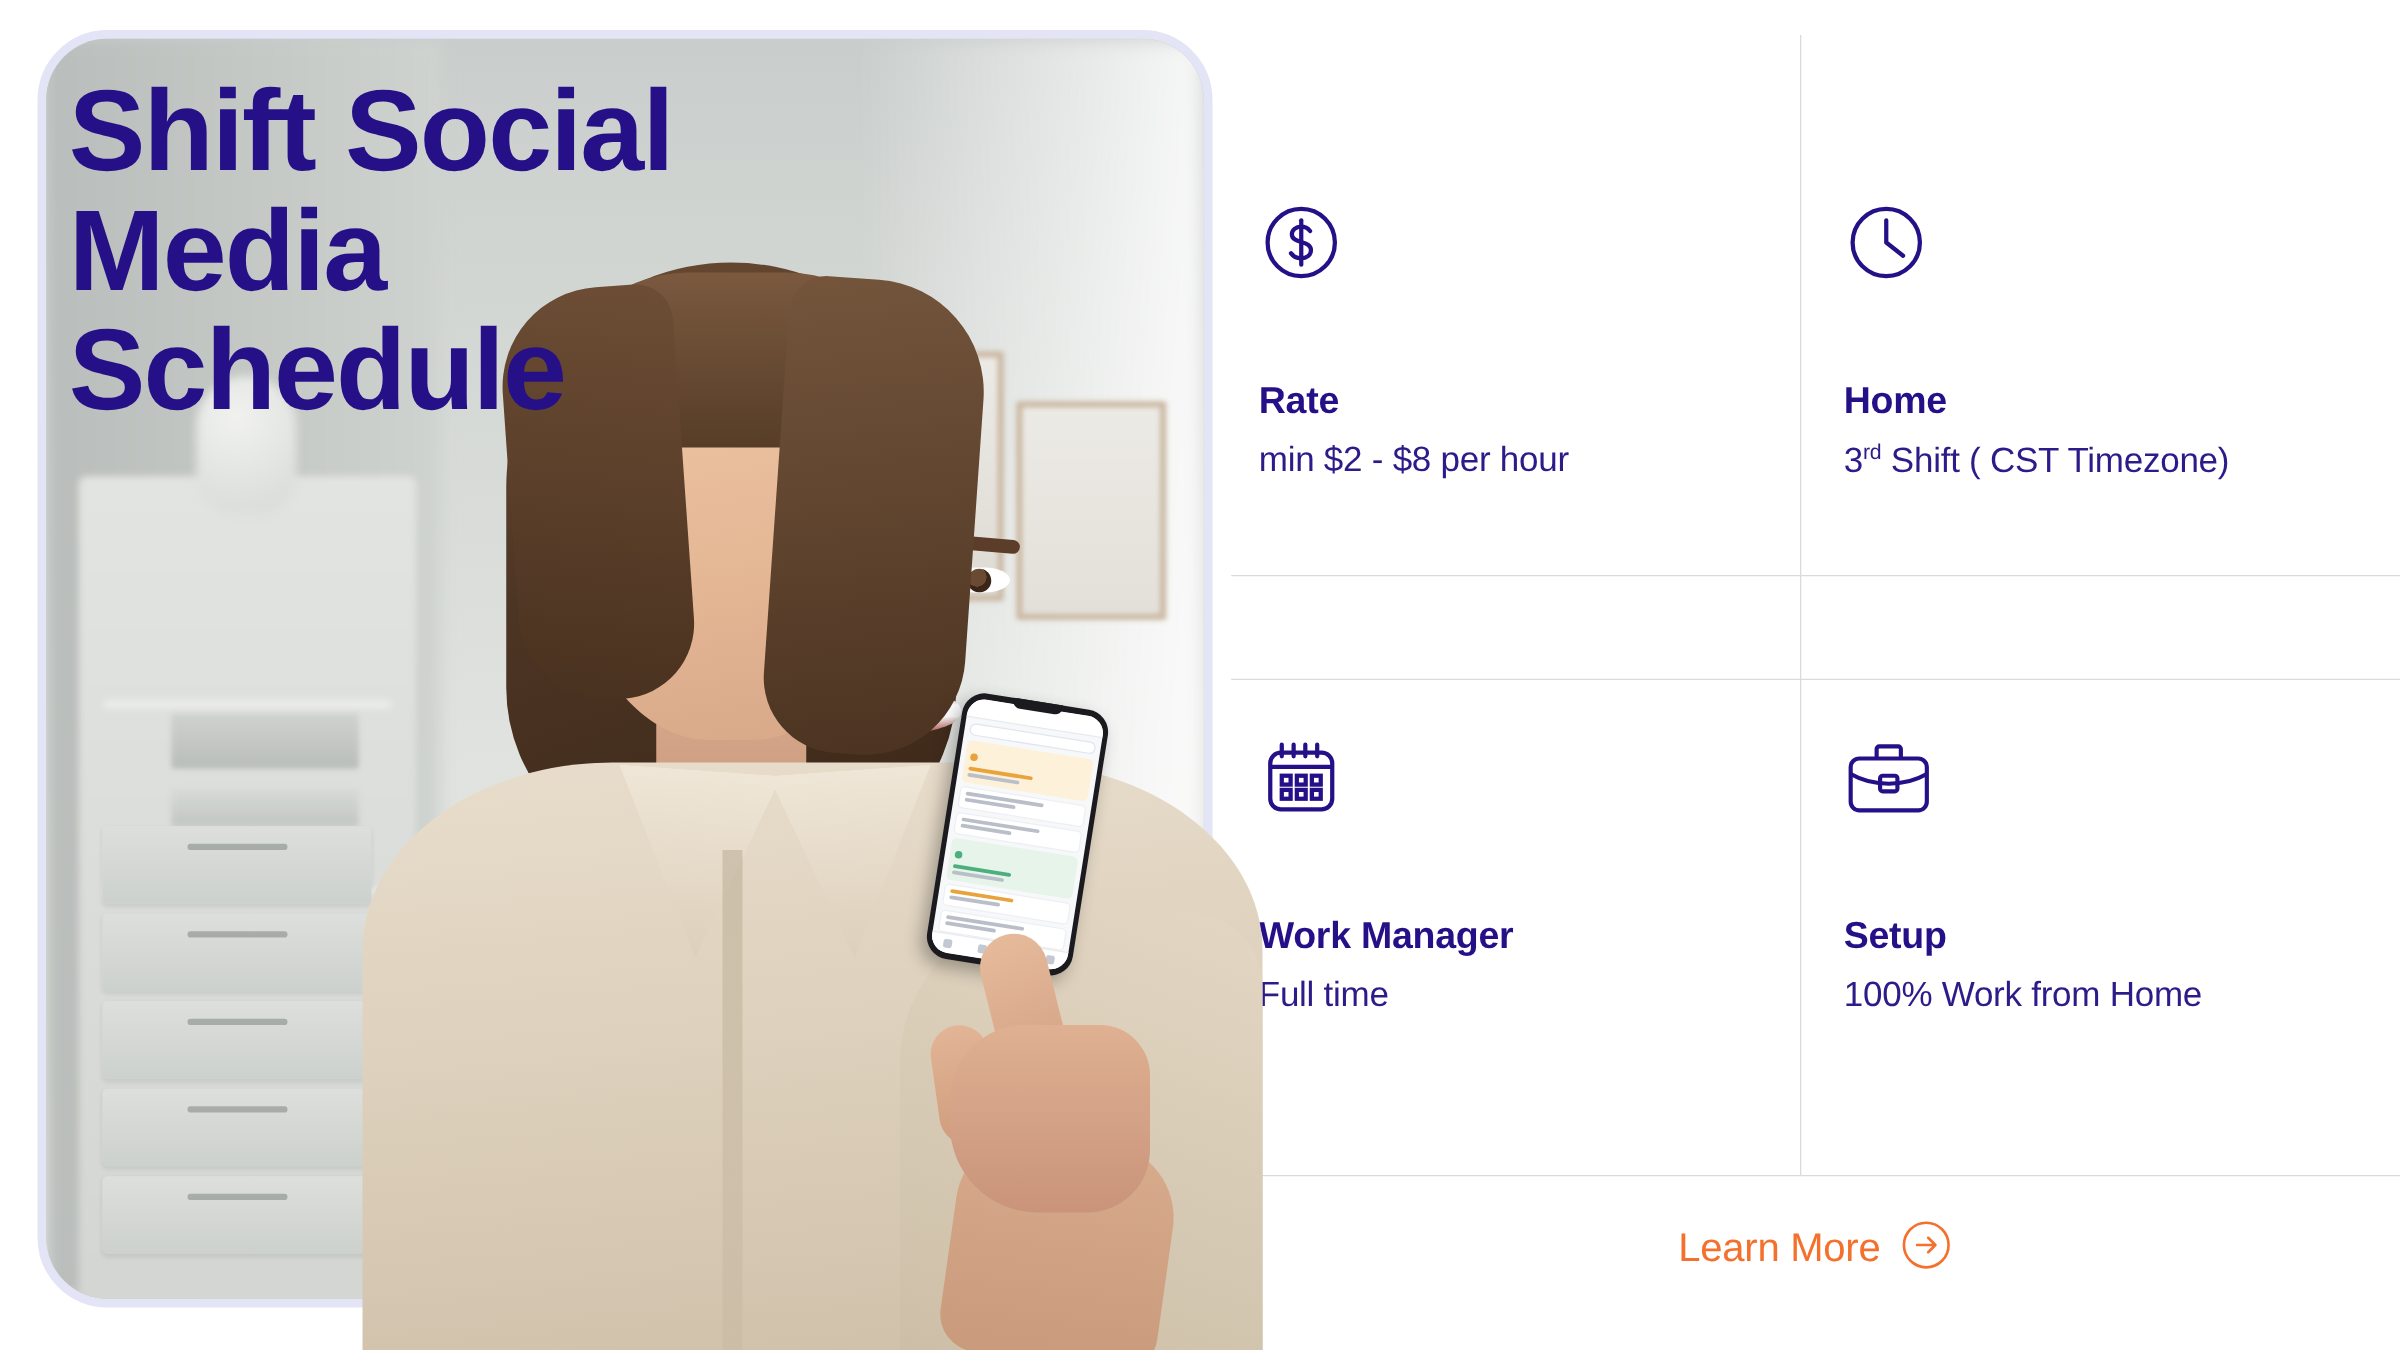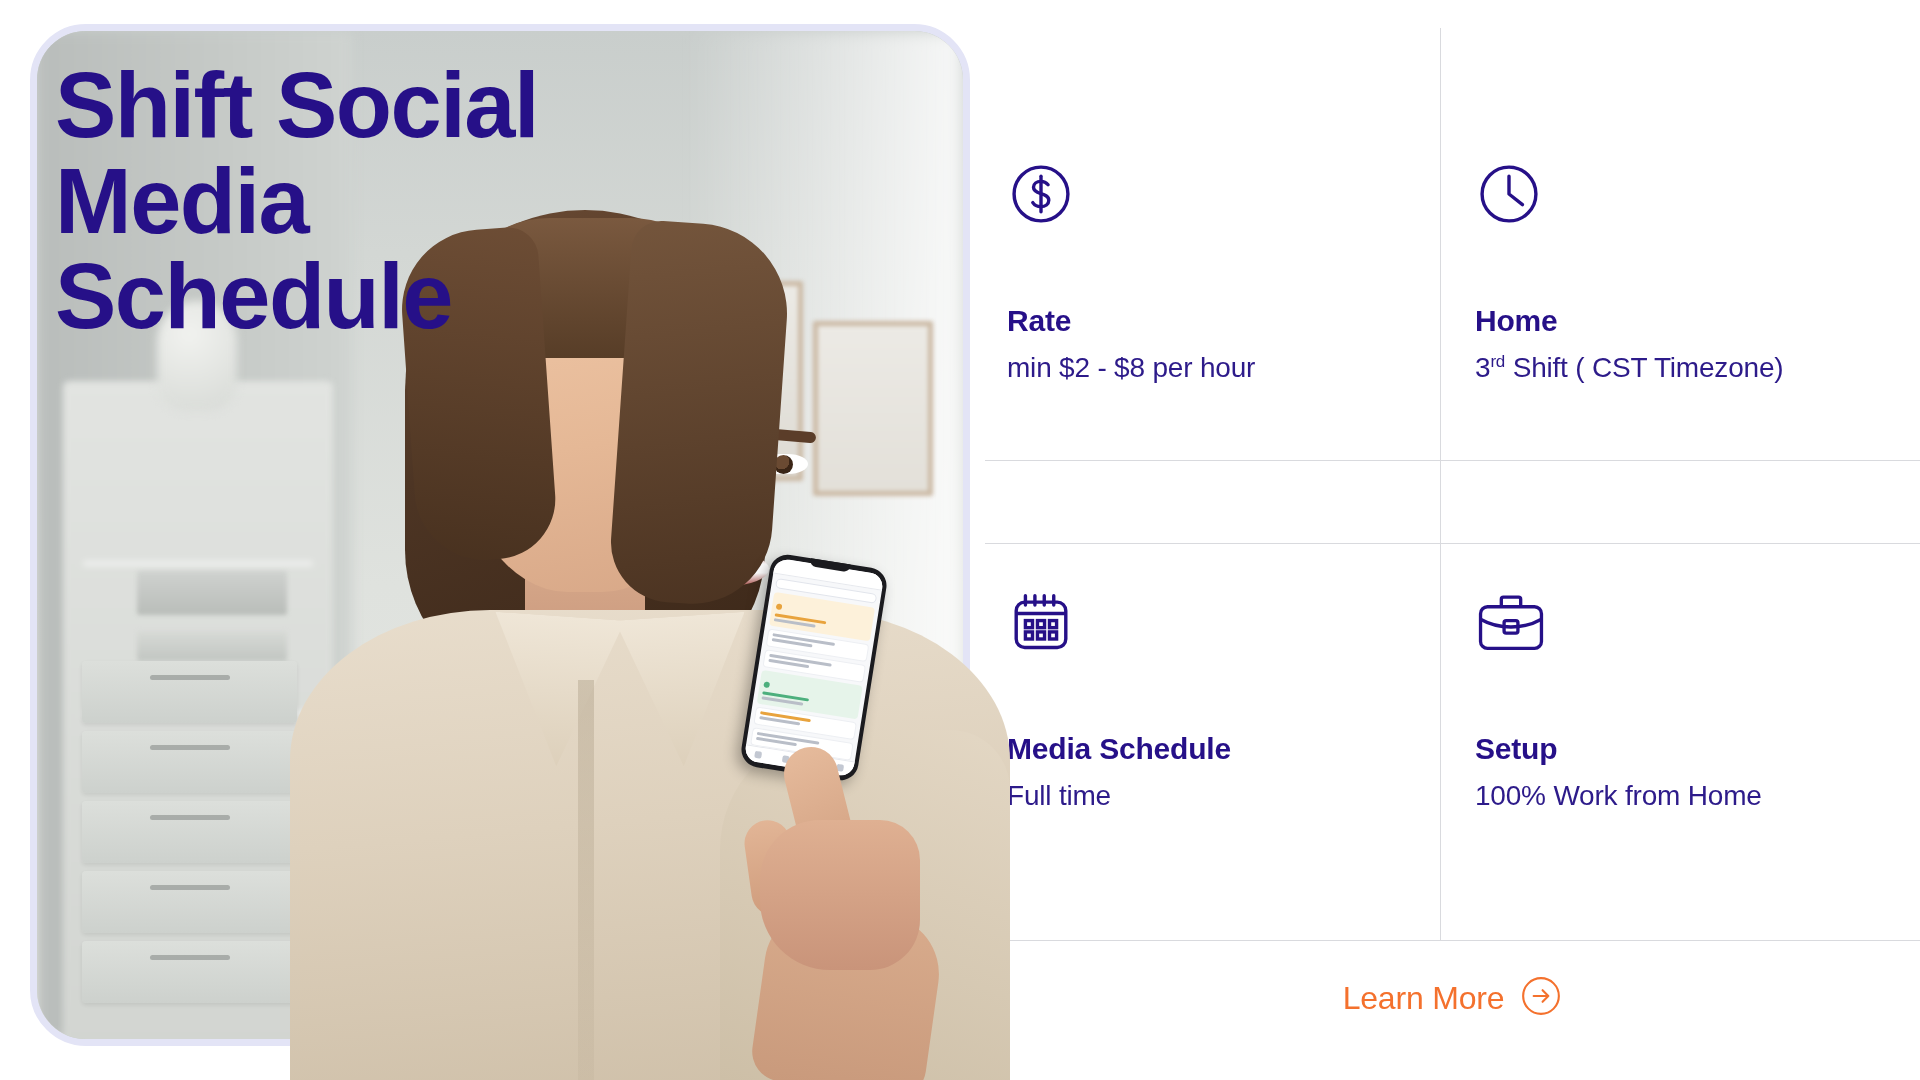--- a/index.html
+++ b/index.html
@@ -495,7 +495,7 @@
           <rect x="30" y="31" width="5" height="5"></rect>
         </svg>
       </div>
-      <div class="cell-title">Media Schedule</div>
+      <div class="cell-title">Work Manager</div>
       <div class="cell-value">Full time</div>
     </div>
 

